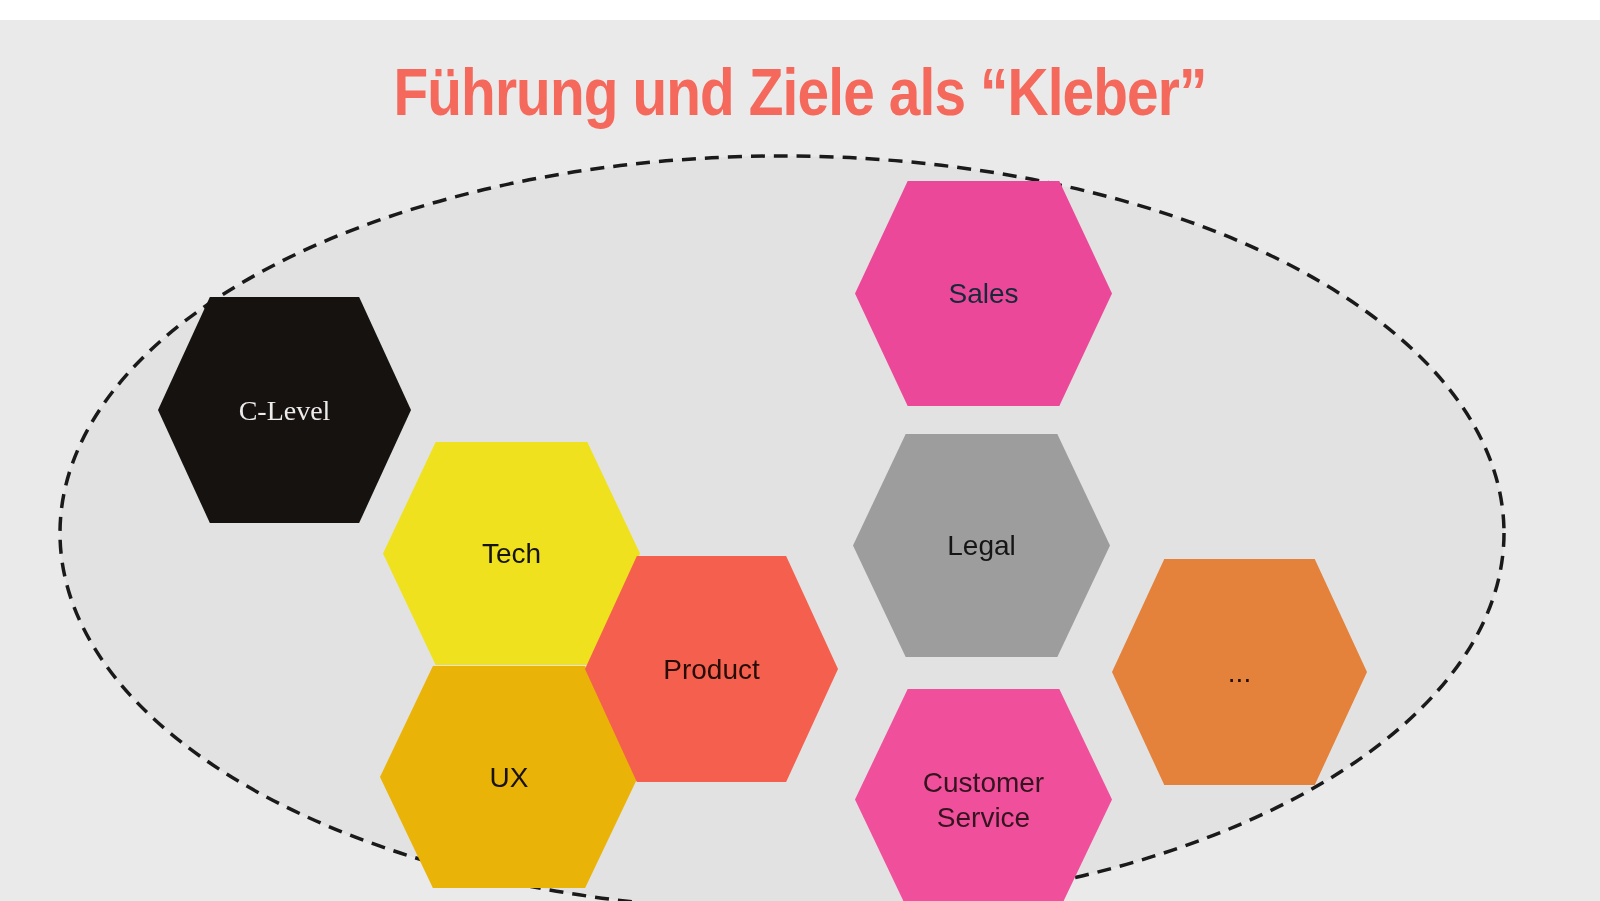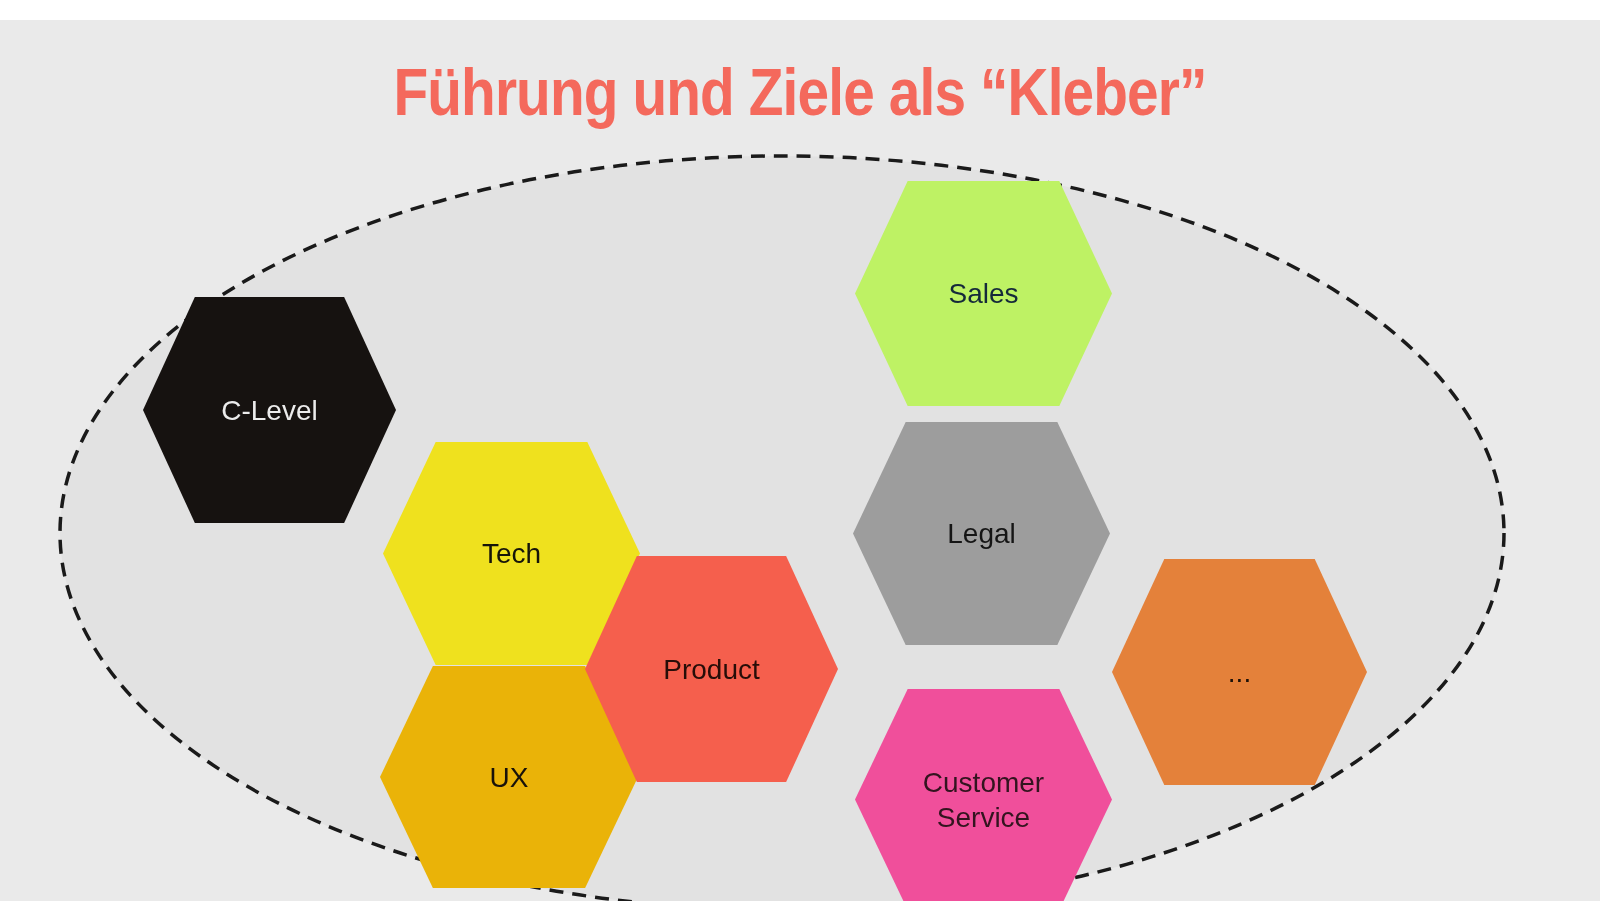--- a/index.html
+++ b/index.html
@@ -73,7 +73,7 @@
 
   <div id="hex-layer">
       <div class="hex" style="left: 143px; top: 277px; width: 253px; height: 226px; background: rgb(22, 18, 16); color: rgb(236, 236, 236);"><span>C-Level</span></div>
-      <div class="hex" style="left: 855px; top: 161px; width: 257px; height: 225px; background: #bef264; color: rgb(21, 41, 58);"><span>Sales</span></div>
+      <div class="hex" style="left: 855px; top: 161px; width: 257px; height: 225px; background: #ec4899; color: rgb(21, 41, 58);"><span>Sales</span></div>
       <div class="hex" style="left: 383px; top: 422px; width: 257px; height: 223px; background: rgb(239, 225, 30); color: rgb(22, 20, 9);"><span>Tech</span></div>
       <div class="hex" style="left: 853px; top: 402px; width: 257px; height: 223px; background: rgb(157, 157, 157); color: rgb(21, 21, 21);"><span>Legal</span></div>
       <div class="hex" style="left: 380px; top: 646px; width: 258px; height: 222px; background: #eab308; color: rgb(24, 18, 10);"><span>UX</span></div>

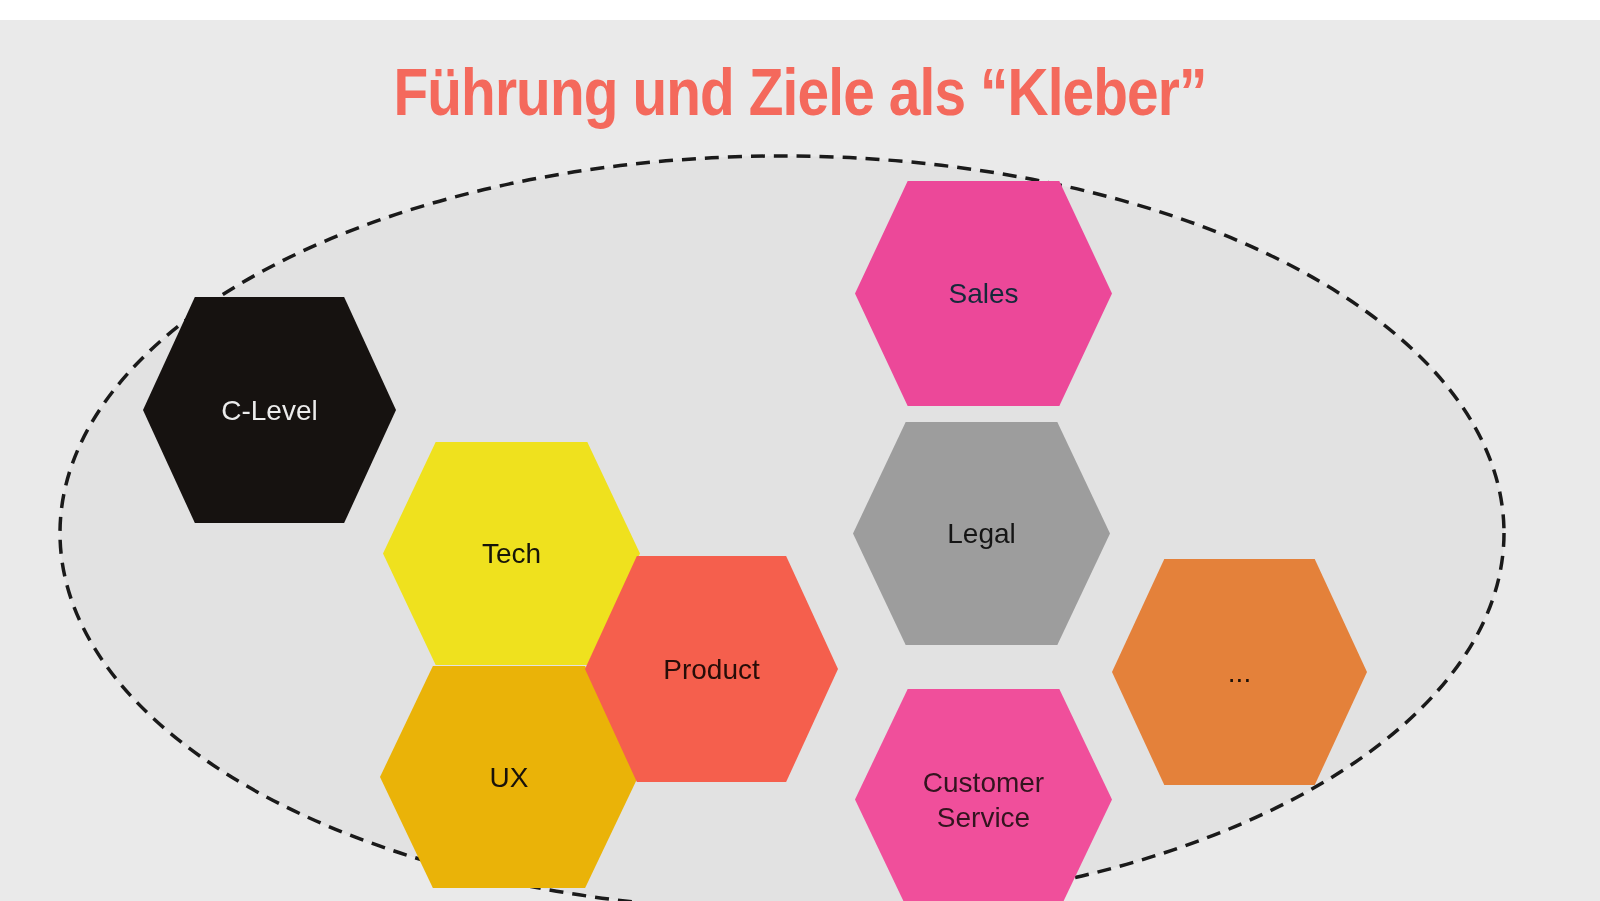--- a/index.html
+++ b/index.html
@@ -72,7 +72,7 @@
   <h1 class="title" style="color: rgb(244, 105, 92);">Führung und Ziele als “Kleber”</h1>
 
   <div id="hex-layer">
-      <div class="hex" style="left: 143px; top: 277px; width: 253px; height: 226px; background: rgb(22, 18, 16); color: rgb(236, 236, 236);"><span>C-Level</span></div>
+      <div class="hex" style="left: 158px; top: 277px; width: 253px; height: 226px; background: rgb(22, 18, 16); color: rgb(236, 236, 236); font-family: Liberation Serif, serif;"><span>C-Level</span></div>
       <div class="hex" style="left: 855px; top: 161px; width: 257px; height: 225px; background: #ec4899; color: rgb(21, 41, 58);"><span>Sales</span></div>
       <div class="hex" style="left: 383px; top: 422px; width: 257px; height: 223px; background: rgb(239, 225, 30); color: rgb(22, 20, 9);"><span>Tech</span></div>
       <div class="hex" style="left: 853px; top: 402px; width: 257px; height: 223px; background: rgb(157, 157, 157); color: rgb(21, 21, 21);"><span>Legal</span></div>

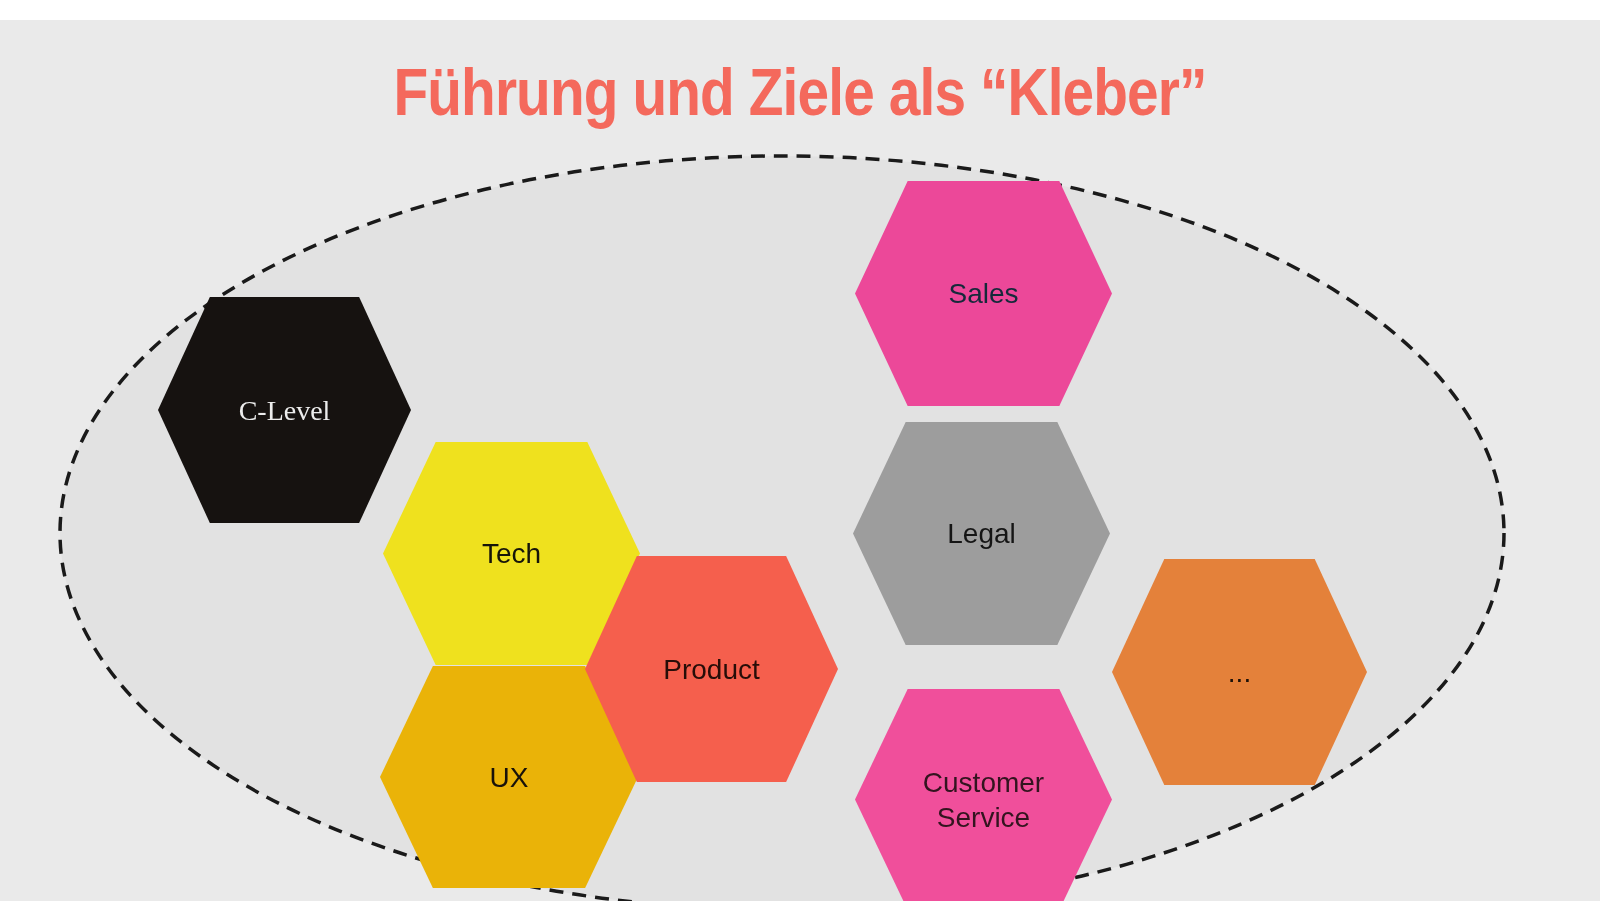--- a/index.html
+++ b/index.html
@@ -75,7 +75,7 @@
       <div class="hex" style="left: 158px; top: 277px; width: 253px; height: 226px; background: rgb(22, 18, 16); color: rgb(236, 236, 236); font-family: Liberation Serif, serif;"><span>C-Level</span></div>
       <div class="hex" style="left: 855px; top: 161px; width: 257px; height: 225px; background: #ec4899; color: rgb(21, 41, 58);"><span>Sales</span></div>
       <div class="hex" style="left: 383px; top: 422px; width: 257px; height: 223px; background: rgb(239, 225, 30); color: rgb(22, 20, 9);"><span>Tech</span></div>
-      <div class="hex" style="left: 853px; top: 402px; width: 257px; height: 223px; background: rgb(157, 157, 157); color: rgb(21, 21, 21);"><span>Legal</span></div>
+      <div class="hex" style="left: 853px; top: 414px; width: 257px; height: 223px; background: rgb(157, 157, 157); color: rgb(21, 21, 21);"><span>Legal</span></div>
       <div class="hex" style="left: 380px; top: 646px; width: 258px; height: 222px; background: #eab308; color: rgb(24, 18, 10);"><span>UX</span></div>
       <div class="hex" style="left: 585px; top: 536px; width: 253px; height: 226px; background: rgb(245, 95, 77); color: rgb(39, 13, 8);"><span>Product</span></div>
       <div class="hex" style="left: 855px; top: 669px; width: 257px; height: 221px; background: rgb(240, 79, 155); color: rgb(51, 20, 31);"><span>Customer

